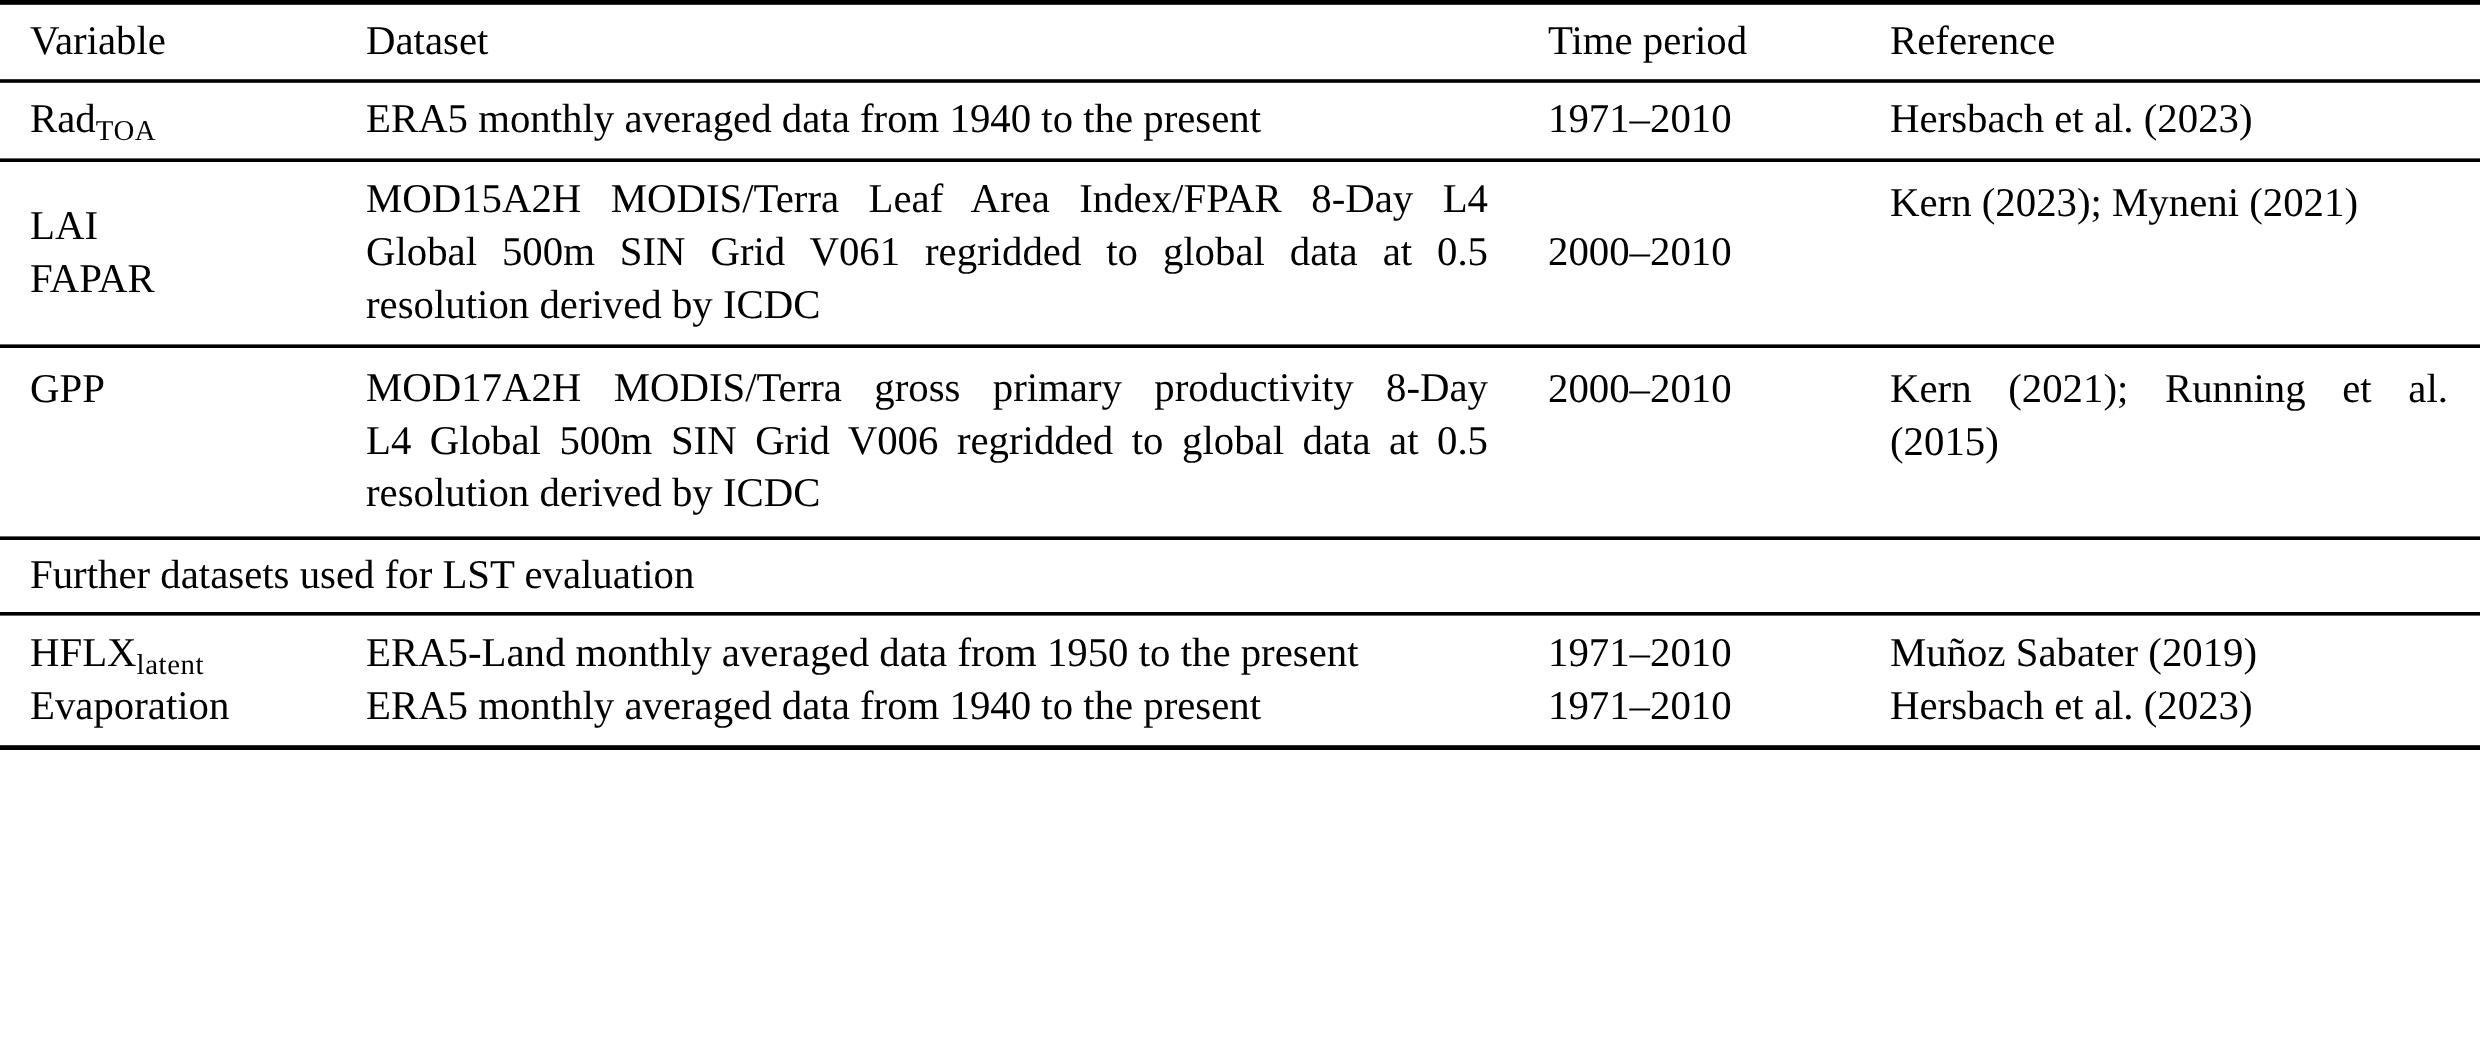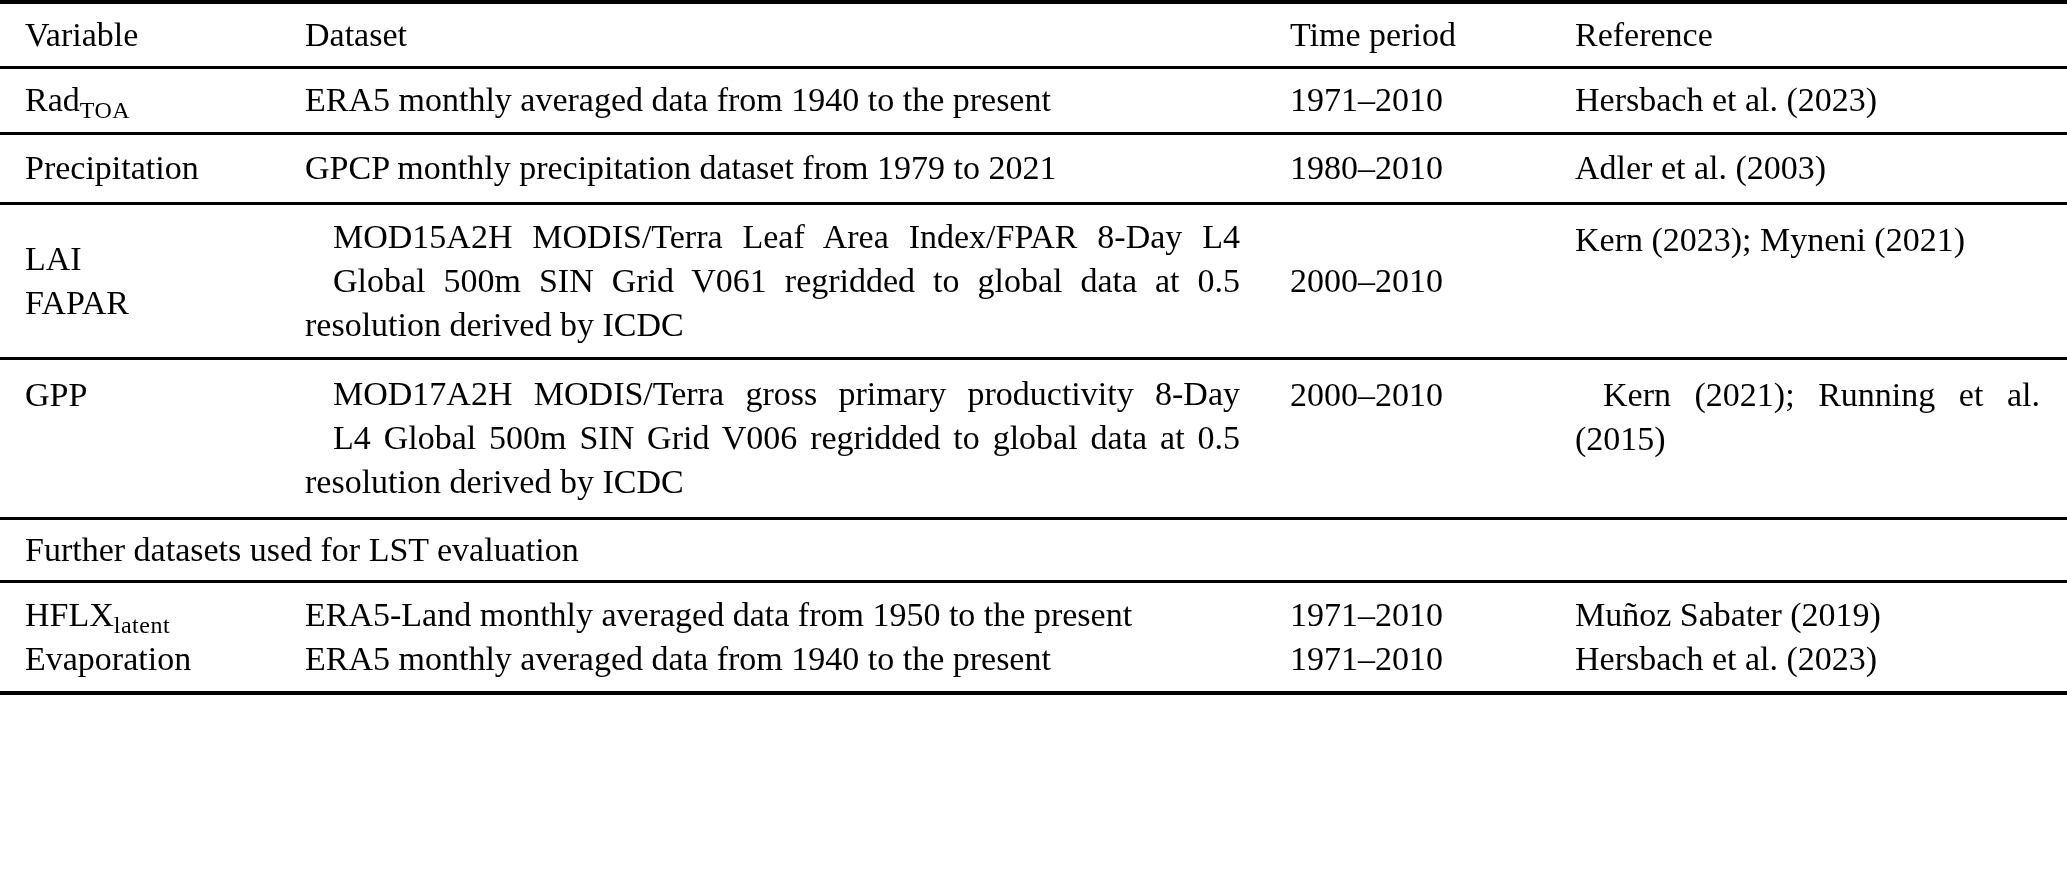--- a/index.html
+++ b/index.html
@@ -73,12 +73,6 @@
       <td class="c4">Hersbach et al. (2023)</td>
     </tr>
 
-    <tr class="h-r3">
-      <td class="c1">Precipitation</td>
-      <td class="c2">GPCP monthly precipitation dataset from 1979 to 2021</td>
-      <td>1980–2010</td>
-      <td class="c4">Adler et al. (2003)</td>
-    </tr>
 
     <tr class="h-r4">
       <td class="c1">

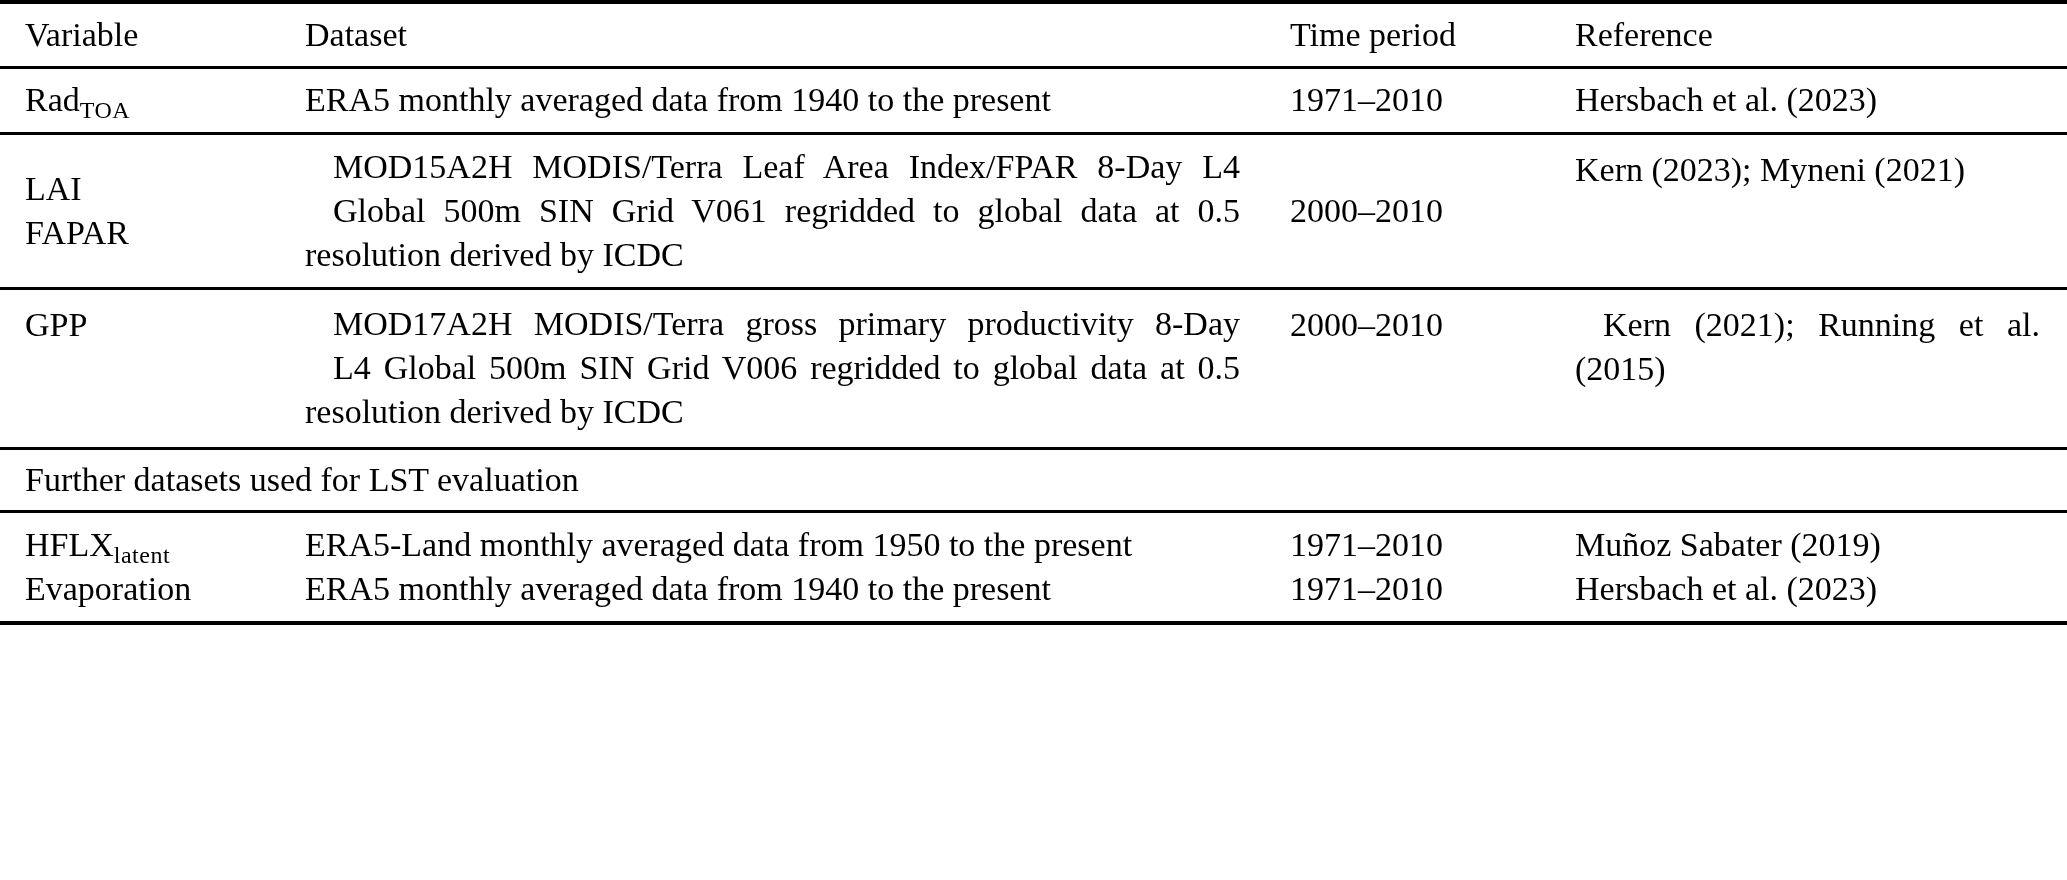--- a/index.html
+++ b/index.html
@@ -33,7 +33,7 @@
   .c4 { padding-right: 27px; }
   .v-top { vertical-align: top; padding-top: 13px; }
   .indent { padding-left: 14px; }
-  .just { text-align: justify; text-align-last: justify; margin-left: 28px; }
+  .just { text-align: justify; text-align-last: justify; }
   sub.varsub { font-size: 24px; line-height: 0; vertical-align: -7px; letter-spacing: 0.5px; text-align: right; }
   
   tr.h-head { height: 65px; }

